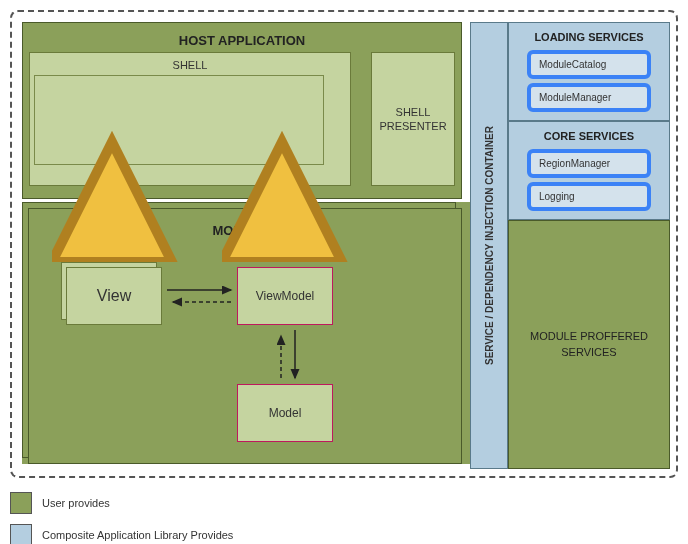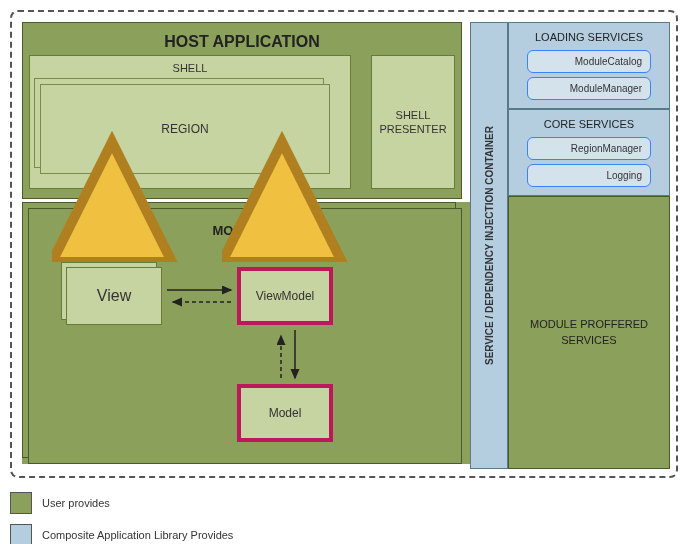--- a/index.html
+++ b/index.html
@@ -7,7 +7,7 @@
 .container{width:668px;height:468px;border:2px dashed #555;border-radius:8px;position:relative;background:#fff;padding:8px}
 .left-col{position:absolute;left:10px;top:10px;width:440px;height:447px}
 .host-app{background:#8ba05a;border:1px solid #4a5a2a;height:177px;padding:6px;position:relative}
-.host-title{text-align:center;font-weight:bold;font-size:16px;color:#222;padding:4px 0}
+.host-title{text-align:center;font-weight:bold;font-size:13px;color:#222;padding:4px 0}
 .shell-wrap{display:flex;gap:20px;height:134px}
 .shell-main{background:#c5d4a0;border:1px solid #6a7a3a;flex:1;padding:4px;position:relative}
 .shell-title{text-align:center;font-size:11px;color:#333;padding:2px 0}

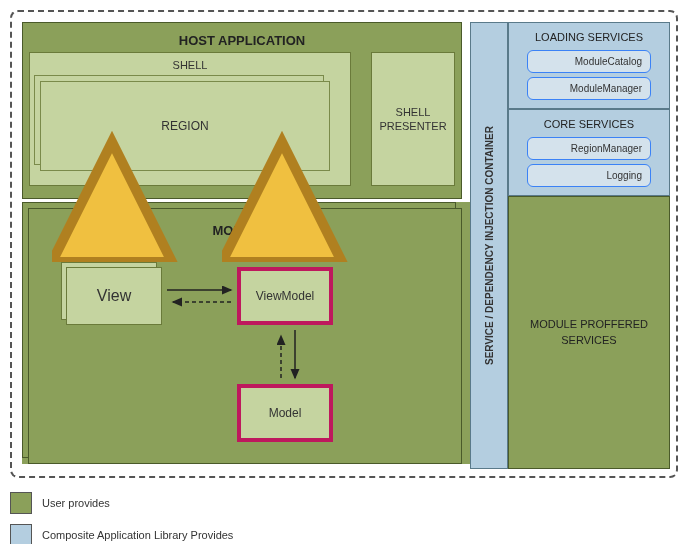--- a/index.html
+++ b/index.html
@@ -31,7 +31,7 @@
 .di-text{transform:rotate(-90deg);white-space:nowrap;font-weight:bold;font-size:10px;color:#333}
 .services-col{width:162px;display:flex;flex-direction:column}
 .svc-section{background:#b4cee0;border:1px solid #5a7a8a;padding:8px 6px;display:flex;flex-direction:column;align-items:center;gap:4px}
-.svc-title{font-weight:normal;font-size:11px;color:#222;text-align:center;line-height:1.2;margin-bottom:2px}
+.svc-title{font-weight:bold;font-size:11px;color:#222;text-align:center;line-height:1.2;margin-bottom:2px}
 .svc-item{background:#d4e2ec;border:1px solid #3b82f6;border-radius:6px;padding:5px 8px;font-size:10px;color:#333;width:124px;text-align:right}
 .mod-prof{background:#8ba05a;border:1px solid #4a5a2a;flex:1;display:flex;align-items:center;justify-content:center;text-align:center;font-weight:normal;font-size:11px;color:#222;line-height:1.4;padding:10px}
 .legend{margin-top:14px}

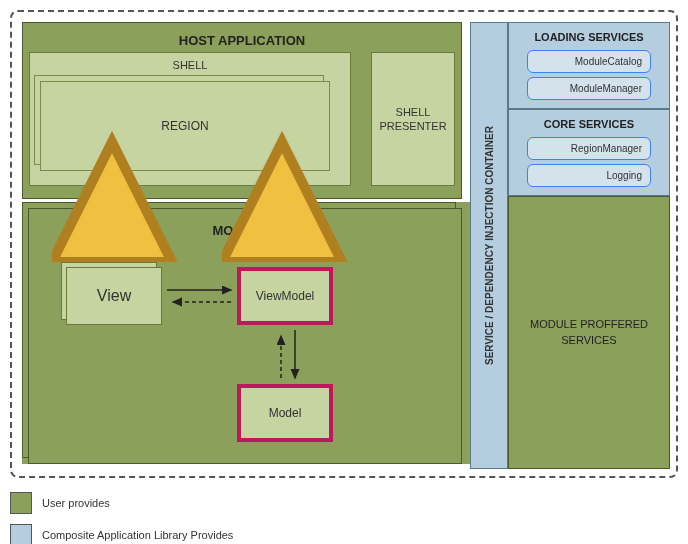--- a/index.html
+++ b/index.html
@@ -32,7 +32,7 @@
 .services-col{width:162px;display:flex;flex-direction:column}
 .svc-section{background:#b4cee0;border:1px solid #5a7a8a;padding:8px 6px;display:flex;flex-direction:column;align-items:center;gap:4px}
 .svc-title{font-weight:bold;font-size:11px;color:#222;text-align:center;line-height:1.2;margin-bottom:2px}
-.svc-item{background:#d4e2ec;border:1px solid #3b82f6;border-radius:6px;padding:5px 8px;font-size:10px;color:#333;width:124px;text-align:right}
+.svc-item{background:#d4e2ec;border:4px solid #3b82f6;border-radius:6px;padding:5px 8px;font-size:10px;color:#333;width:124px;text-align:left}
 .mod-prof{background:#8ba05a;border:1px solid #4a5a2a;flex:1;display:flex;align-items:center;justify-content:center;text-align:center;font-weight:normal;font-size:11px;color:#222;line-height:1.4;padding:10px}
 .legend{margin-top:14px}
 .legend-row{display:flex;align-items:center;gap:10px;margin-bottom:10px}

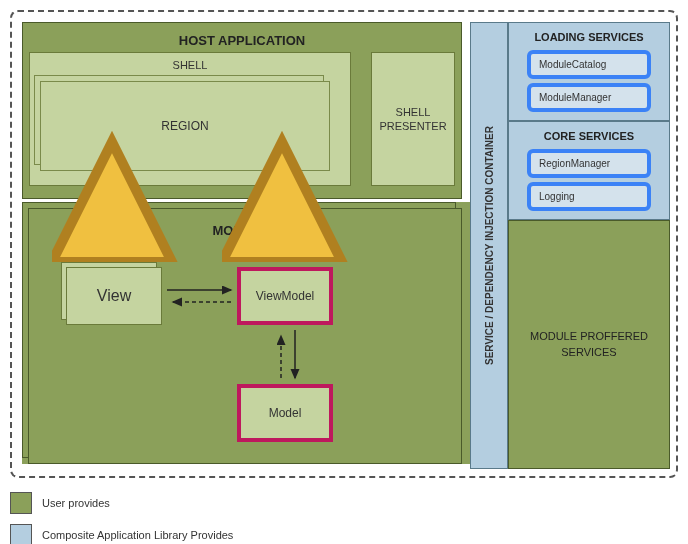--- a/index.html
+++ b/index.html
@@ -55,7 +55,6 @@
           <div class="shell-title">SHELL</div>
           <div class="region-stack">
             <div class="region-back"></div>
-            <div class="region-front">REGION</div>
           </div>
         </div>
         <div class="shell-presenter">SHELL PRESENTER</div>

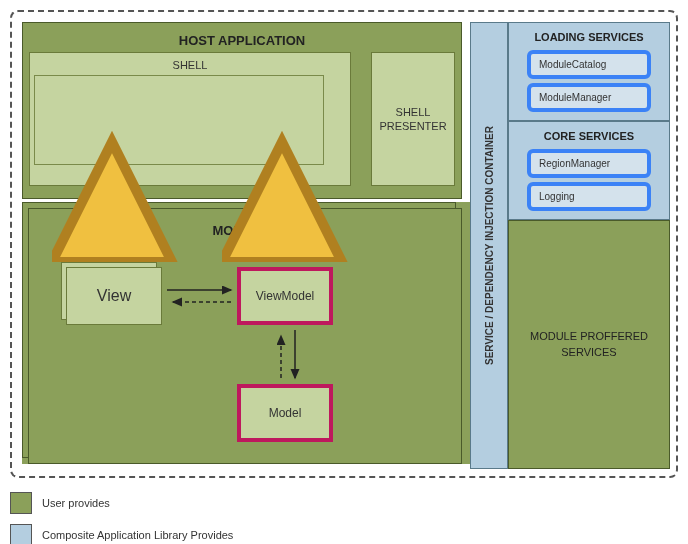--- a/index.html
+++ b/index.html
@@ -23,7 +23,7 @@
 .view-stack{position:absolute;left:24px;top:18px}
 .box-back{position:absolute;left:0;top:0;width:96px;height:58px;background:#c5d4a0;border:1px solid #6a7a3a}
 .box-front{position:absolute;left:5px;top:5px;width:96px;height:58px;background:#c5d4a0;border:1px solid #6a7a3a;display:flex;align-items:center;justify-content:center;font-size:16px;color:#333}
-.single-box{position:absolute;width:96px;height:58px;background:#c5d4a0;border:4px solid #be185d;display:flex;align-items:center;justify-content:center;font-size:12px;color:#333}
+.single-box{position:absolute;width:96px;height:58px;background:#c5d4a0;border:1px solid #be185d;display:flex;align-items:center;justify-content:center;font-size:12px;color:#333}
 .viewmodel{left:200px;top:23px}
 .model{left:200px;top:140px}
 .right-col{position:absolute;left:458px;top:10px;width:200px;height:447px;display:flex}

